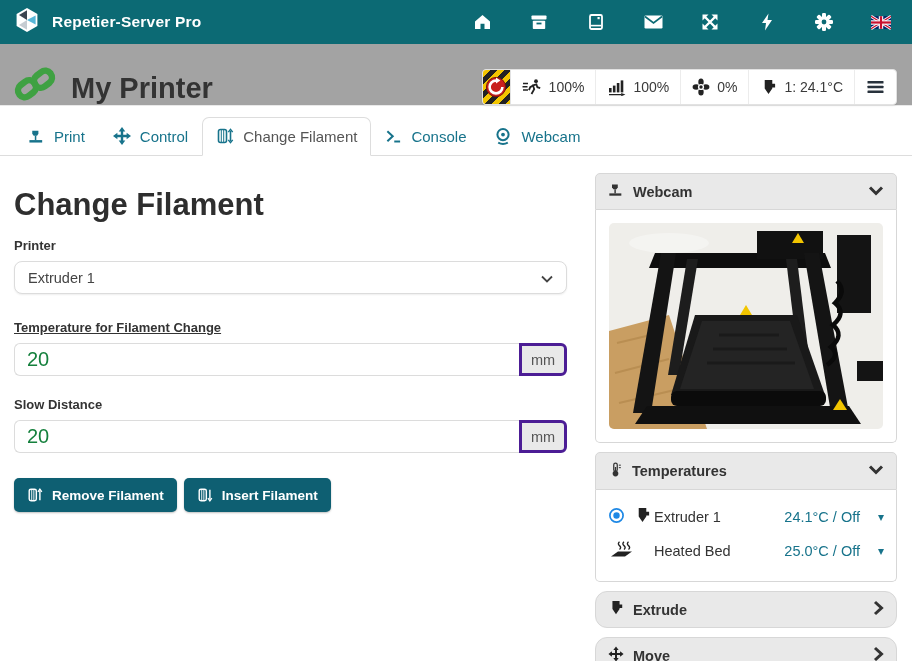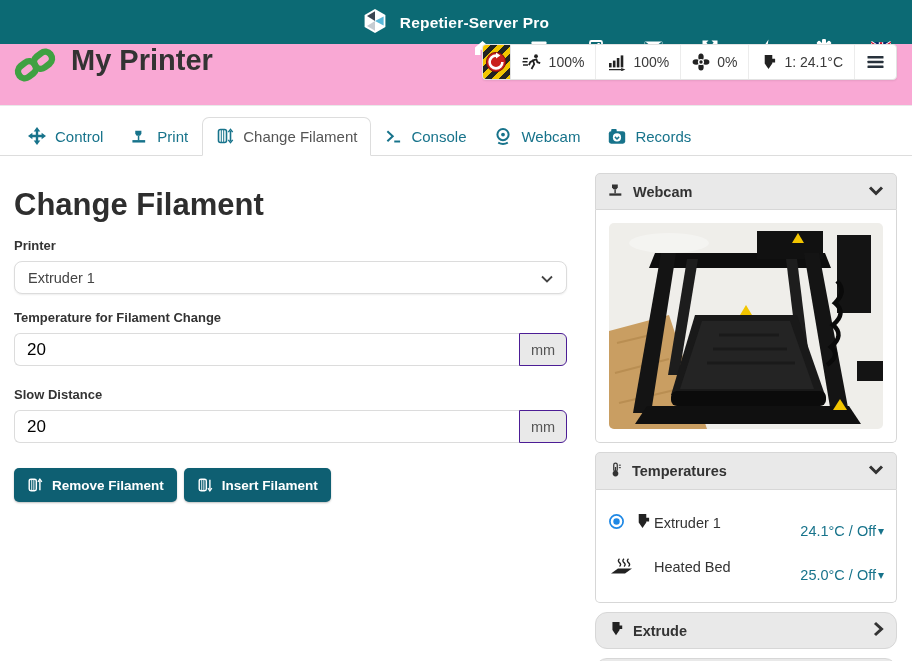--- a/index.html
+++ b/index.html
@@ -13,7 +13,7 @@
   
   .navbar {
     height: 44px; background: #0c6a74; display: flex; align-items: center;
-    padding: 8px 15px 0 14px; color: #fff; flex-direction: column;
+    padding: 0 15px 0 14px; color: #fff;
   }
   .brand { display: flex; align-items: center; gap: 12px; cursor: pointer; }
   .brand-title { font-size: 15.5px; font-weight: 700; letter-spacing: .2px; }

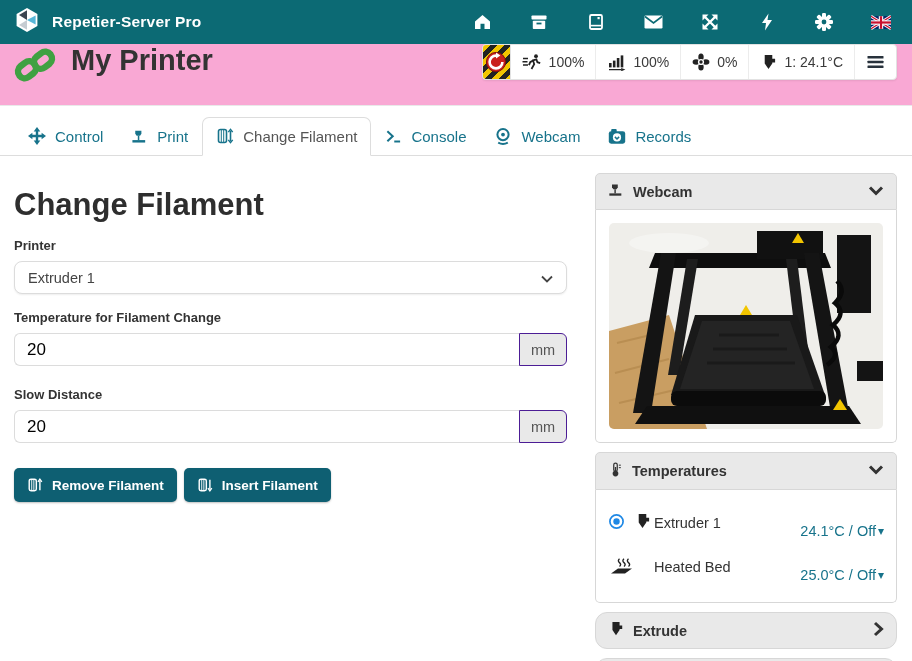--- a/index.html
+++ b/index.html
@@ -23,8 +23,8 @@
 
   
   .printer-header {
-    height: 62px; display: flex; align-items: flex-start;
-    padding: 0 15px 0 14px; background: #f9a8d4; border-bottom: 1px solid #e9e9e9;
+    height: 62px; display: flex; align-items: flex-end;
+    padding: 0 15px 0 14px; background: #a3a3a3; border-bottom: 1px solid #e9e9e9;
   }
   .link-icon { width: 42px; height: 42px; margin-right: 15px; cursor: pointer; }
   .printer-title { font-size: 29px; font-weight: 700; color: #333; }

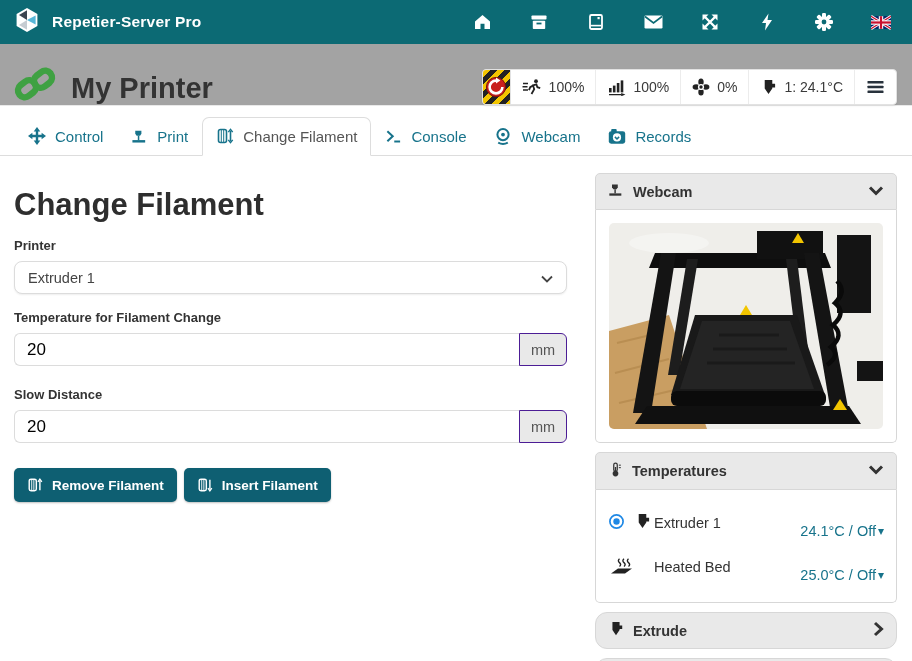--- a/index.html
+++ b/index.html
@@ -289,6 +289,16 @@
   <div class="tabs-row">
     <div class="tab">
       <span>
+        <svg width="17" height="17" viewBox="0 0 18 18" fill="currentColor">
+          <rect x="1.5" y="12.8" width="13.5" height="2.6"></rect>
+          <path d="M4.5 2.8 H11 V6 L9.6 8.2 H6 L4.5 6 Z"></path>
+          <rect x="7.2" y="8.2" width="1.6" height="4.6"></rect>
+        </svg>
+      </span>
+      <span>Print</span>
+    </div>
+    <div class="tab">
+      <span>
         <svg width="18" height="18" viewBox="0 0 18 18" fill="currentColor">
           <path d="M9 3 V15 M3 9 H15" stroke="currentColor" stroke-width="2.4"></path>
           <polygon points="9,0 5.7,4.4 12.3,4.4"></polygon>
@@ -298,16 +308,6 @@
         </svg>
       </span>
       <span>Control</span>
-    </div>
-    <div class="tab">
-      <span>
-        <svg width="17" height="17" viewBox="0 0 18 18" fill="currentColor">
-          <rect x="1.5" y="12.8" width="13.5" height="2.6"></rect>
-          <path d="M4.5 2.8 H11 V6 L9.6 8.2 H6 L4.5 6 Z"></path>
-          <rect x="7.2" y="8.2" width="1.6" height="4.6"></rect>
-        </svg>
-      </span>
-      <span>Print</span>
     </div>
     <div class="tab active">
       <span>

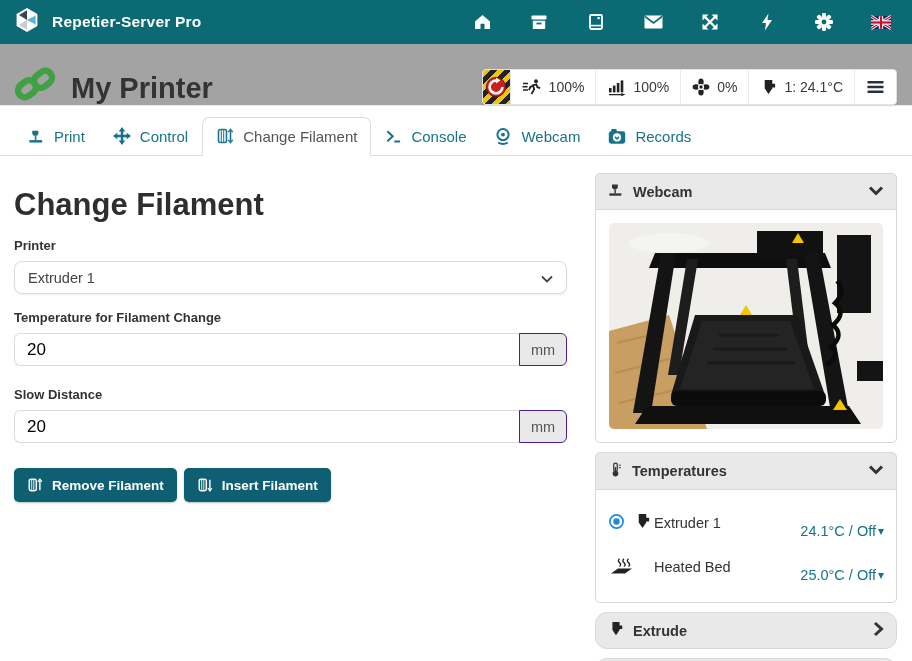--- a/index.html
+++ b/index.html
@@ -339,17 +339,6 @@
         </svg>
       </span>
       <span>Webcam</span>
-    </div>
-    <div class="tab">
-      <span>
-        <svg width="18" height="17" viewBox="0 0 18 17">
-          <rect x="3.2" y="1" width="5.5" height="3.5" rx="1" fill="currentColor"></rect>
-          <rect x="0.8" y="3.2" width="16.4" height="12.5" rx="2.4" fill="currentColor"></rect>
-          <circle cx="9" cy="9.4" r="4.1" fill="#fff"></circle>
-          <path d="M6.9 8.9 L9 11 L11.1 8.9" fill="none" stroke="currentColor" stroke-width="1.5"></path>
-        </svg>
-      </span>
-      <span>Records</span>
     </div>
   </div>
 

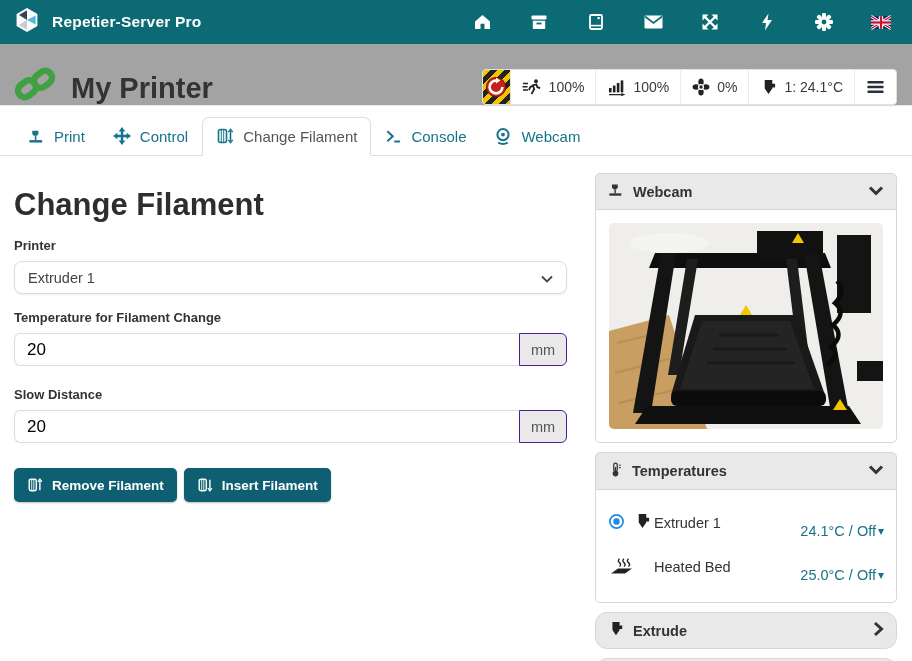--- a/index.html
+++ b/index.html
@@ -78,7 +78,7 @@
     font-size: 14.5px; color: #444; background: #fff; cursor: pointer;
     box-shadow: 0 1px 2px rgba(0,0,0,.07);
   }
-  .temp-label { margin-top: 16px; }
+  .temp-label { margin-top: 26px; text-decoration: underline; }
   .gauge-row { position: relative; height: 108px; margin-top: 4px; }
   .gauge { display: block; margin: 0 auto; cursor: pointer; }
   .gauge text { font-family: "Liberation Sans", sans-serif; font-weight: 700; }

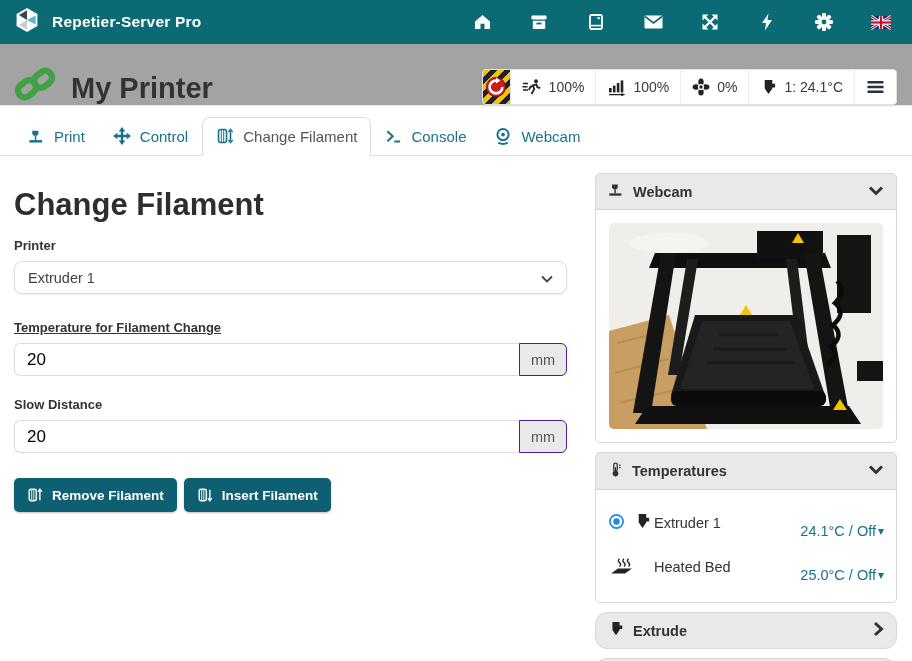--- a/index.html
+++ b/index.html
@@ -86,7 +86,7 @@
   .input-group { display: flex; }
   .input-group input {
     flex: 1; height: 33px; border: 1px solid #dcdcdc; border-right: none;
-    border-radius: 6px 0 0 6px; padding: 0 12px; font-size: 17px; color: #000000;
+    border-radius: 6px 0 0 6px; padding: 0 12px; font-size: 20px; color: #15803d;
     font-family: "Liberation Sans", sans-serif; outline: none; background: #fff;
   }
   .addon {

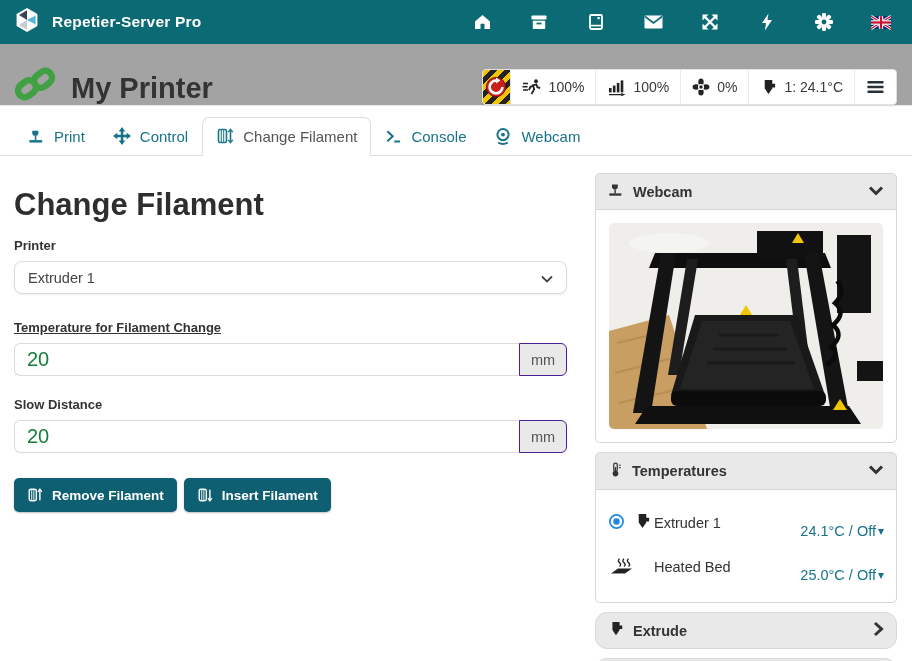--- a/index.html
+++ b/index.html
@@ -90,7 +90,7 @@
     font-family: "Liberation Sans", sans-serif; outline: none; background: #fff;
   }
   .addon {
-    width: 48px; background: #e9e9e9; border: 1px solid #4c1d95;
+    width: 48px; background: #e9e9e9; border: 3px solid #4c1d95;
     border-radius: 0 6px 6px 0; display: flex; align-items: center; justify-content: center;
     font-size: 14.5px; color: #555;
   }

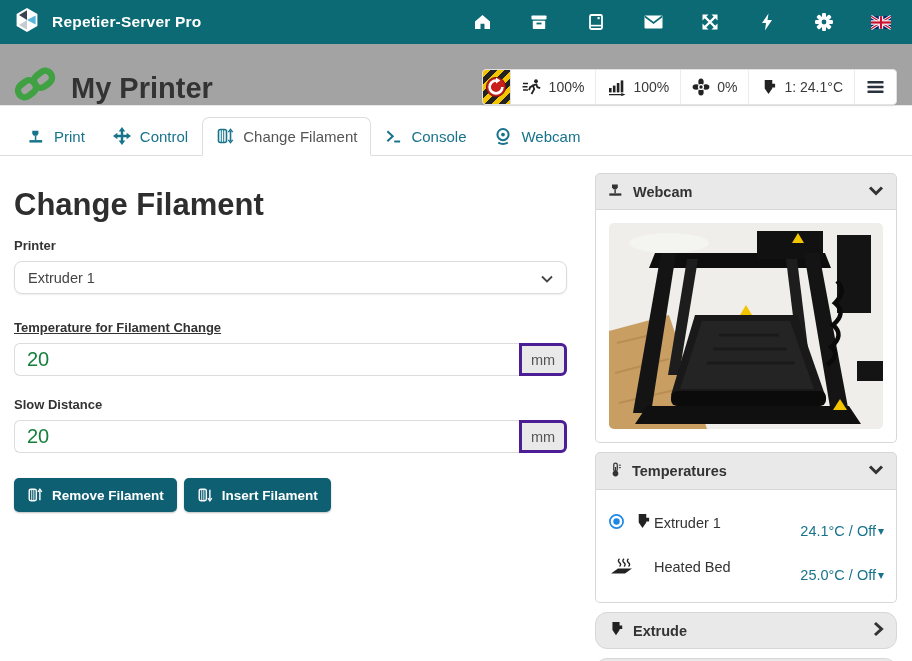--- a/index.html
+++ b/index.html
@@ -123,7 +123,7 @@
   .temp-row .row-icons { width: 46px; display: flex; align-items: center; gap: 9px; flex: none; }
   .temp-value {
     margin-left: auto; color: #17738b; cursor: pointer; display: flex;
-    align-items: center; gap: 2px; font-size: 14.5px; margin-top: 16px;
+    align-items: center; gap: 18px; font-size: 14.5px;
   }
   .caret { font-size: 12px; line-height: 1; }
 </style>

